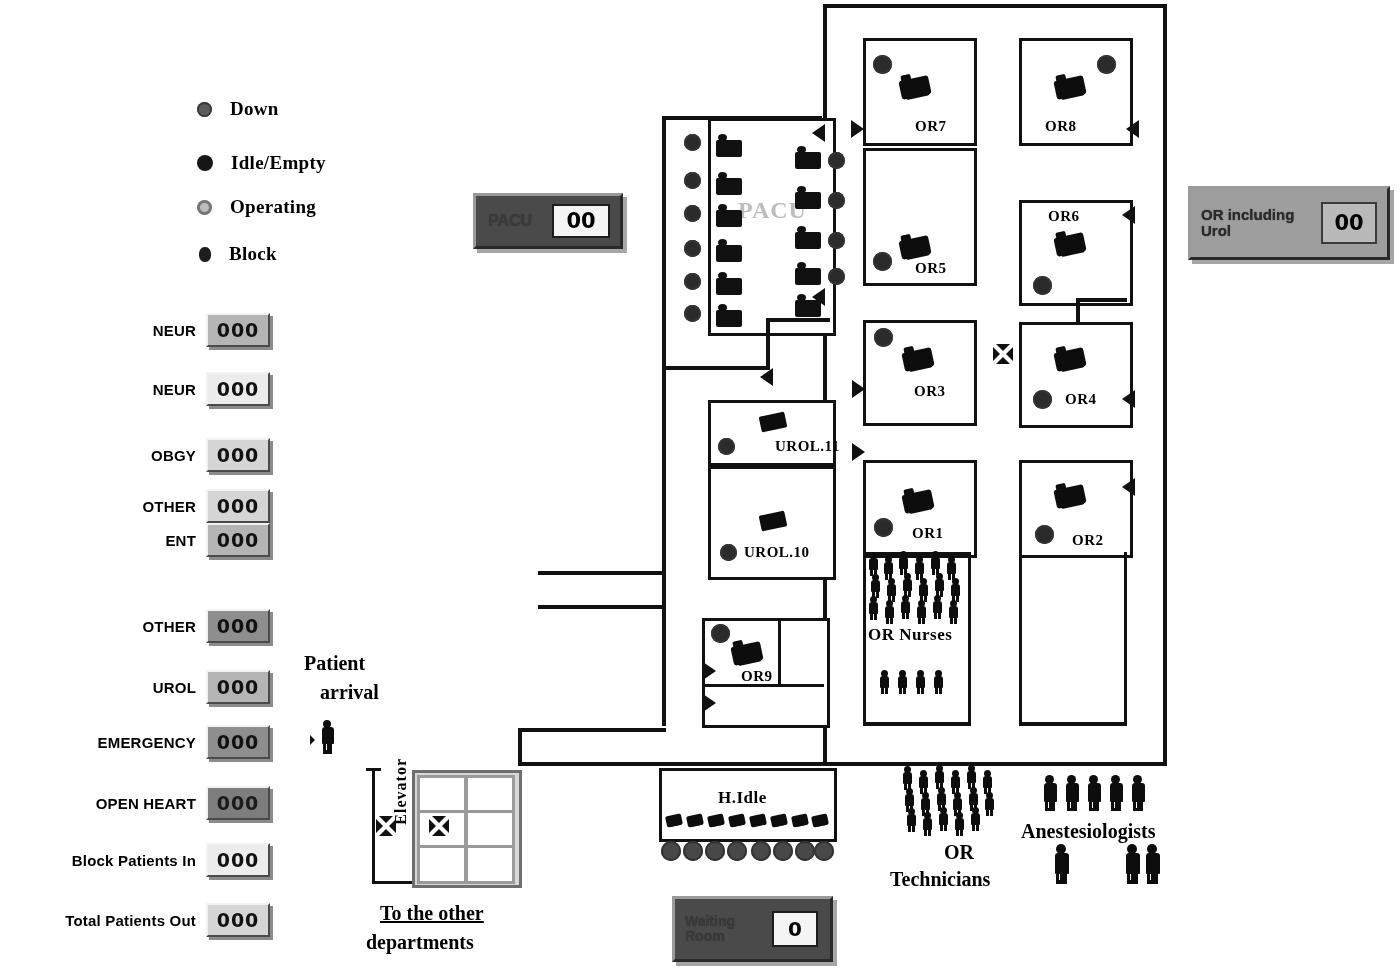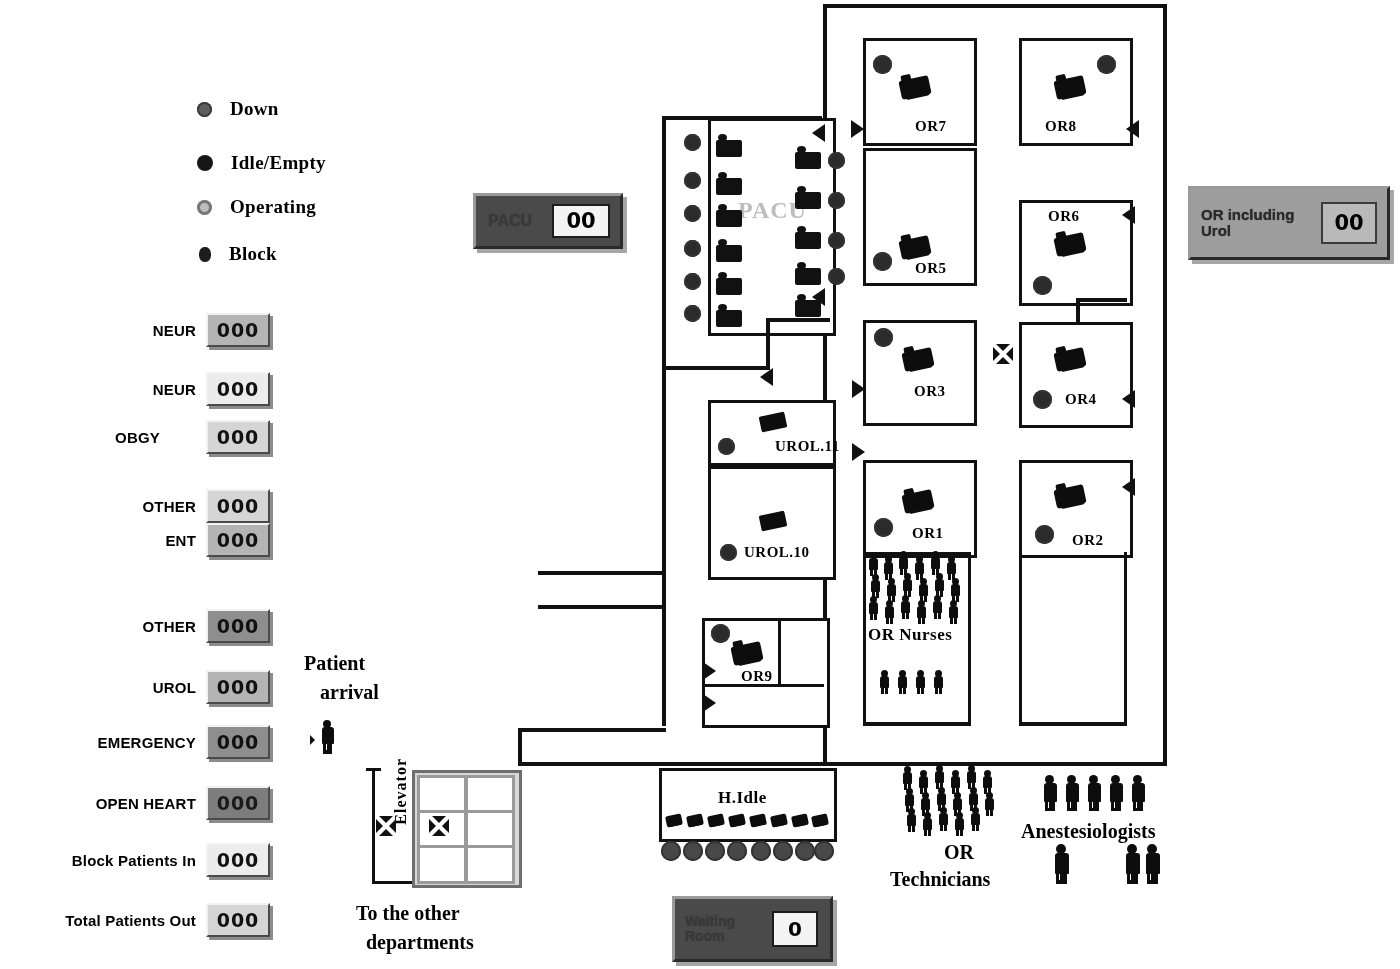--- a/index.html
+++ b/index.html
@@ -155,7 +155,7 @@
     <span class="cnt-label">NEUR</span>
     <span class="cnt-box sh-white">000</span>
   </div>
-  <div class="cnt-row" style="top:420px;gap:36px;">
+  <div class="cnt-row" style="top:438px;">
     <span class="cnt-label">OBGY</span>
     <span class="cnt-box sh-light">000</span>
   </div>

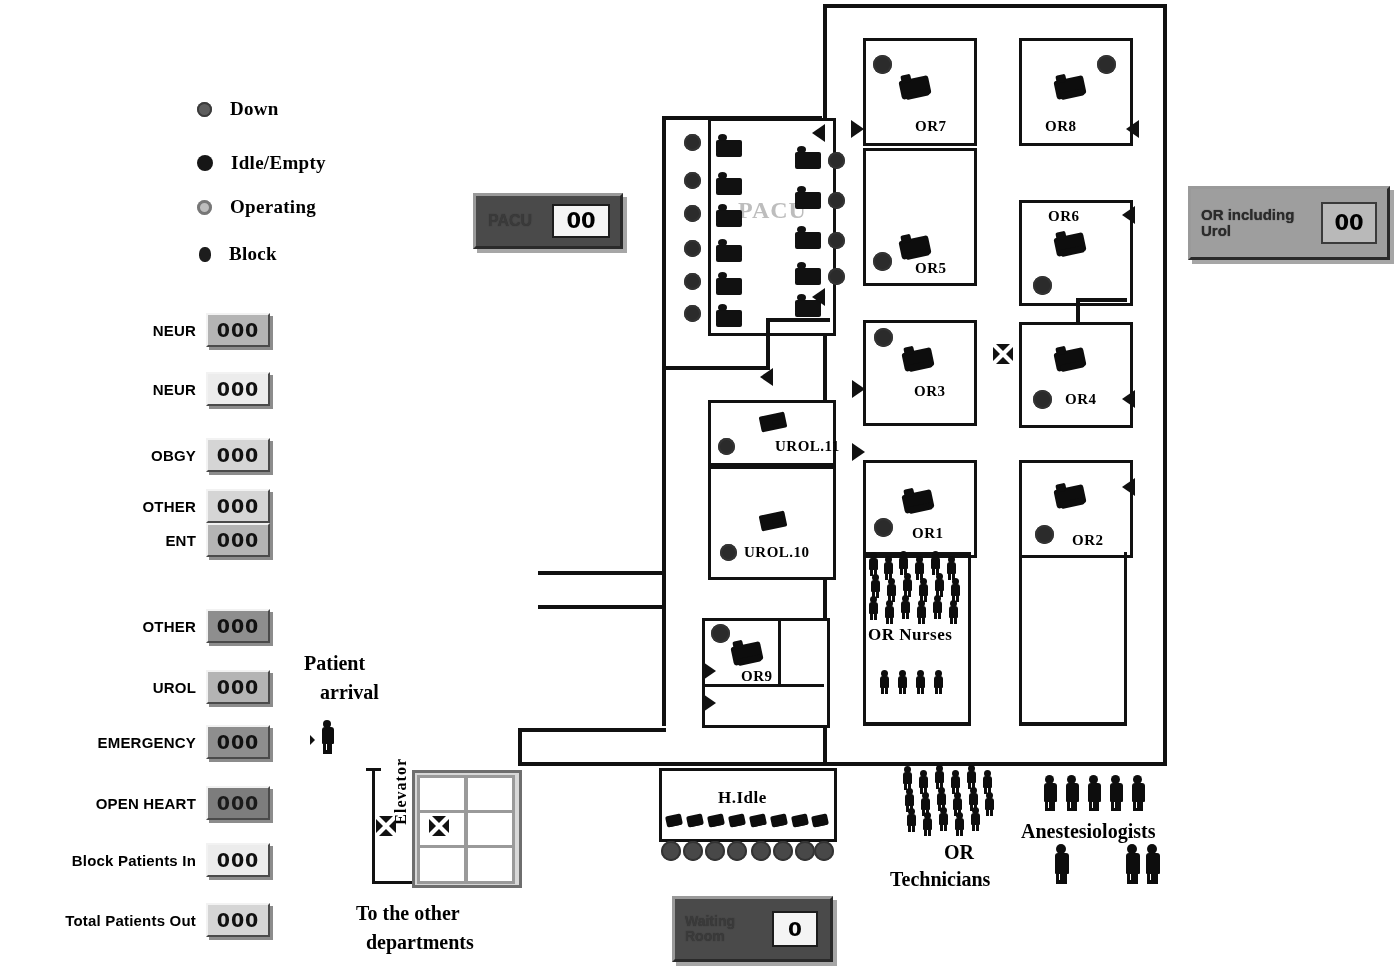--- a/index.html
+++ b/index.html
@@ -635,7 +635,7 @@
       <i class="l"></i>
       <i class="r"></i>
   </div>
-  <div class="cap" style="left:356px;top:902px;">To the other</div>
+  <div class="cap" style="left:380px;top:902px;text-decoration:underline;">To the other</div>
   <div class="cap" style="left:366px;top:931px;">departments</div>
 
 </div>

